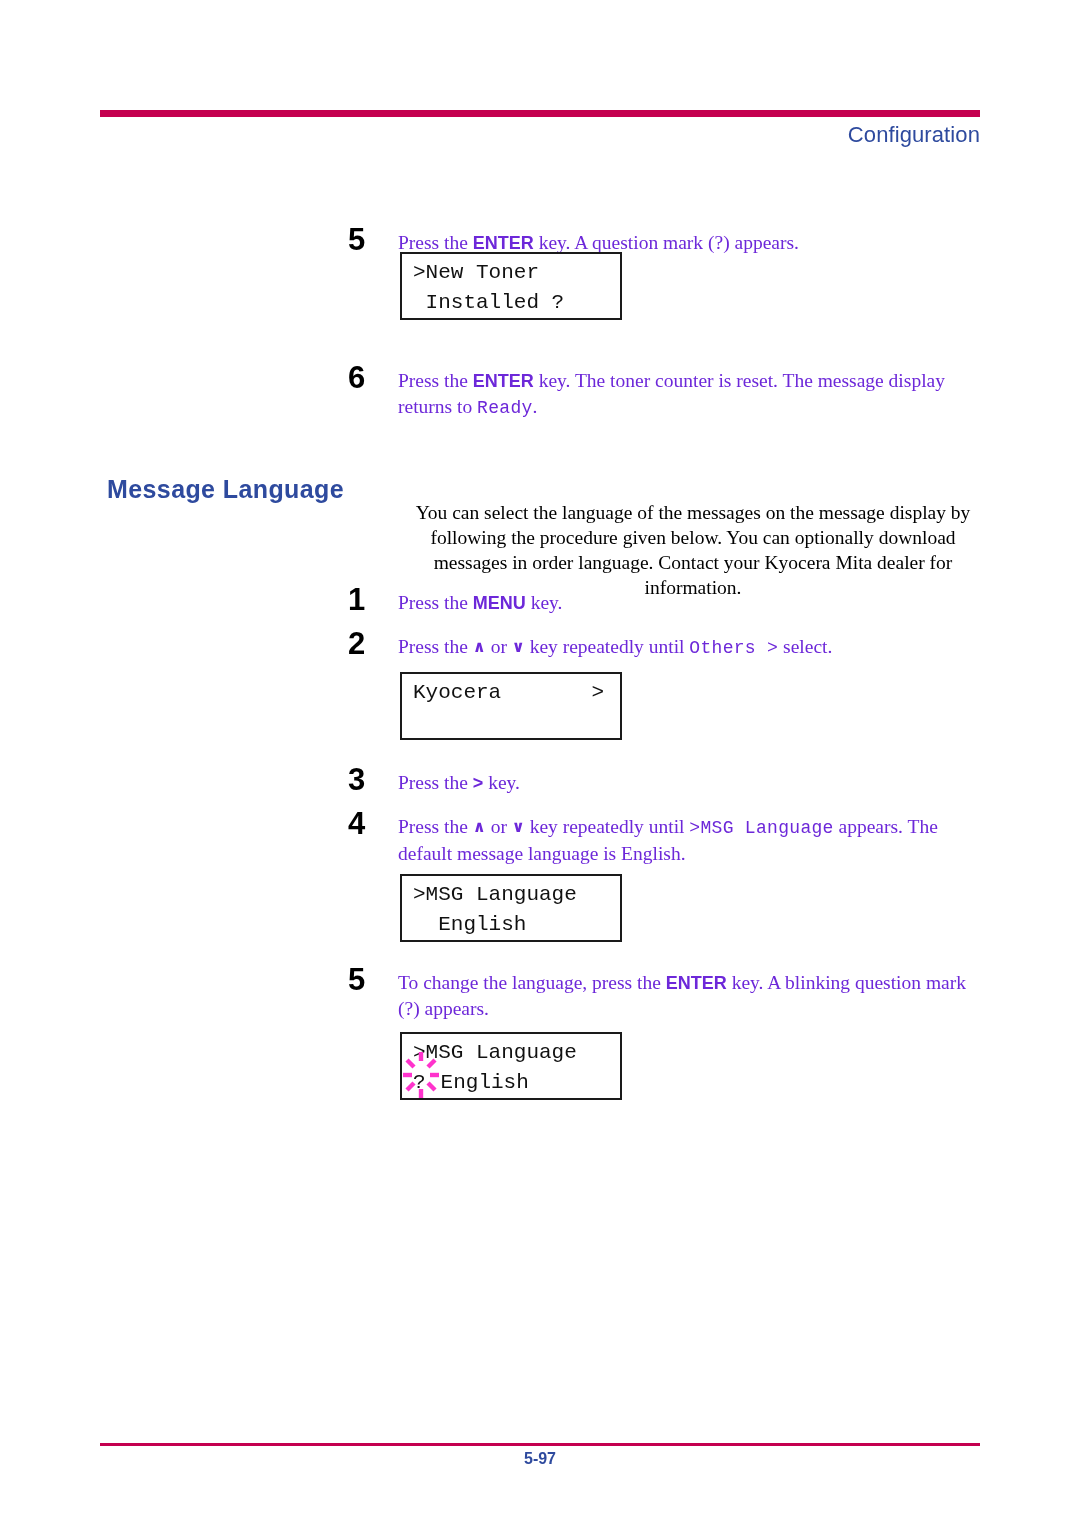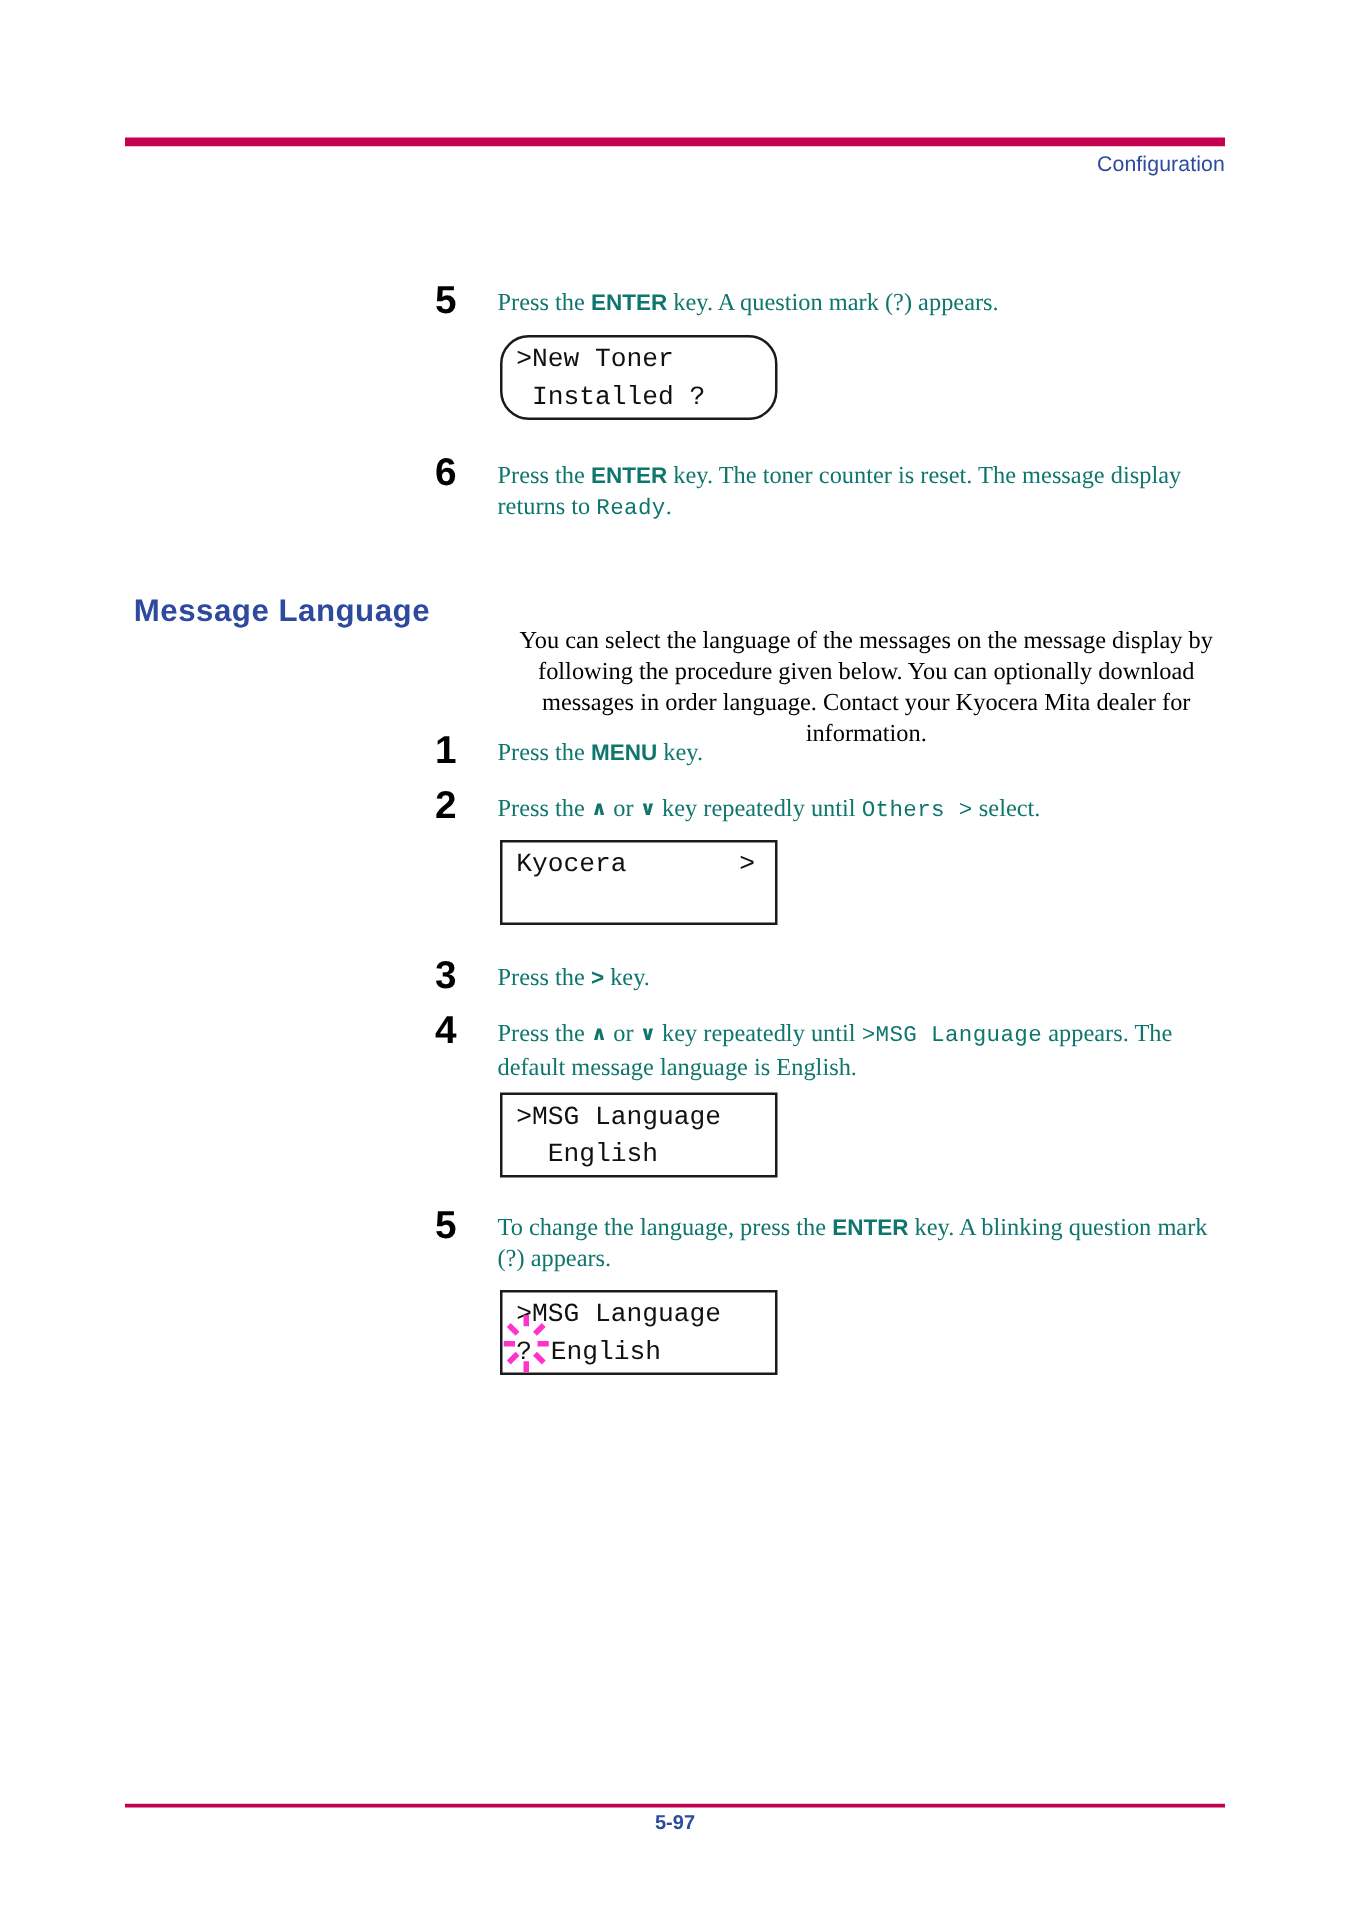--- a/index.html
+++ b/index.html
@@ -30,7 +30,7 @@
     right: 100px;
     top: 122px;
     font-family: "Liberation Sans", sans-serif;
-    font-size: 17px;
+    font-size: 22px;
     color: #2E4A9E;
     letter-spacing: 0.1px;
   }

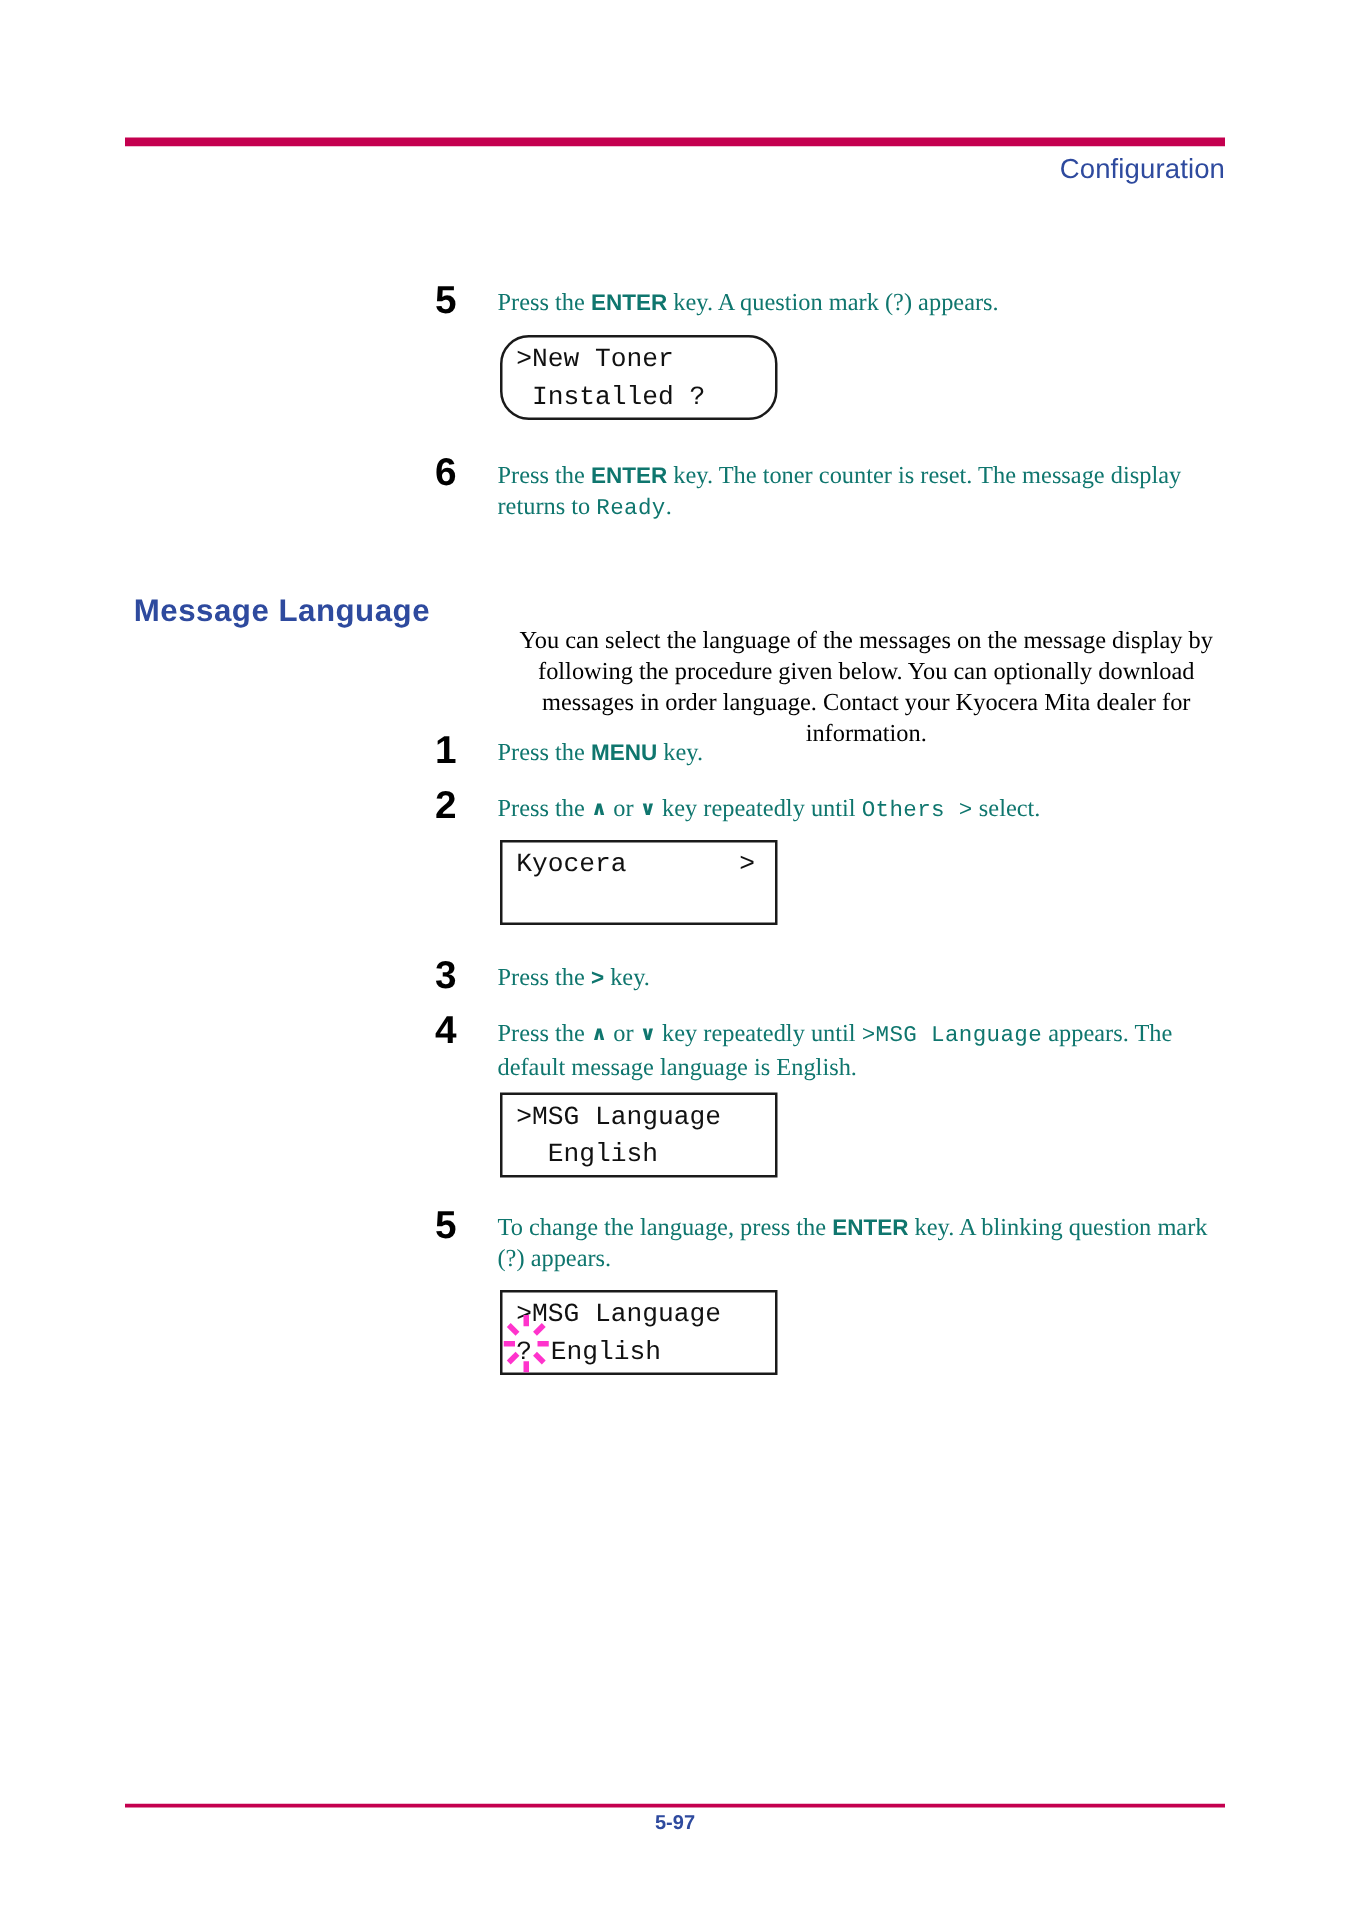--- a/index.html
+++ b/index.html
@@ -90,7 +90,7 @@
     font-family: "Liberation Serif", serif;
     font-size: 19.5px;
     line-height: 25px;
-    color: #0f766e;
+    color: #6d28d9;
   }
   .kb {
     font-family: "Liberation Sans", sans-serif;

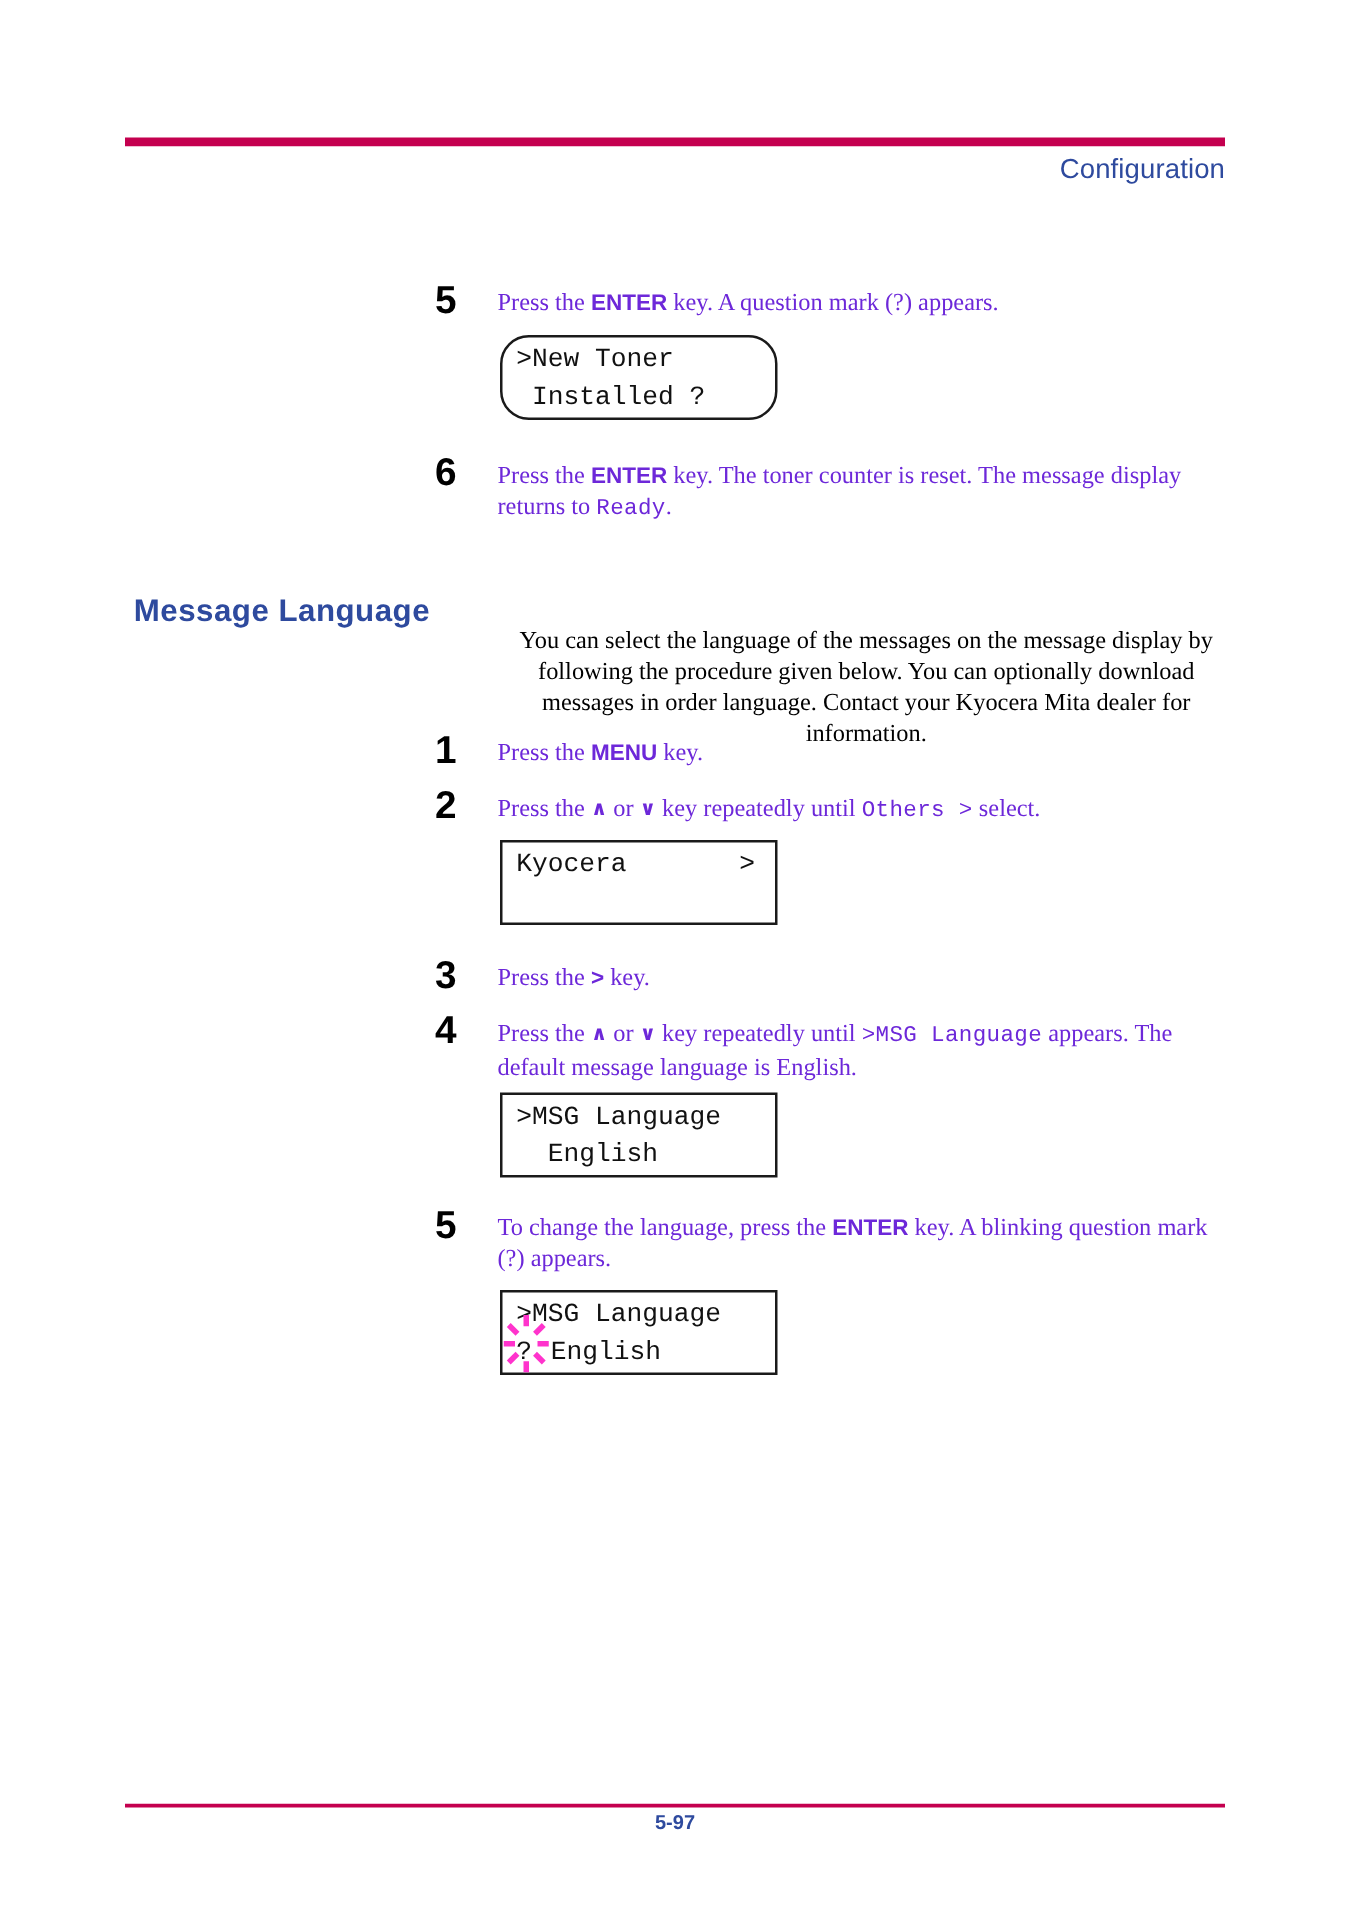--- a/index.html
+++ b/index.html
@@ -181,7 +181,7 @@
   <div class="step-body"><span>Press the </span><span class="kb">ENTER</span><span> key. A question mark (?) appears.</span></div>
 </div>
 
-<div class="lcd" style="top:268px;border-radius:23px;">
+<div class="lcd" style="top:252px;">
   <div class="lcd-line"><span>&gt;New Toner</span></div>
   <div class="lcd-line"><span> Installed ?</span></div>
 </div>

